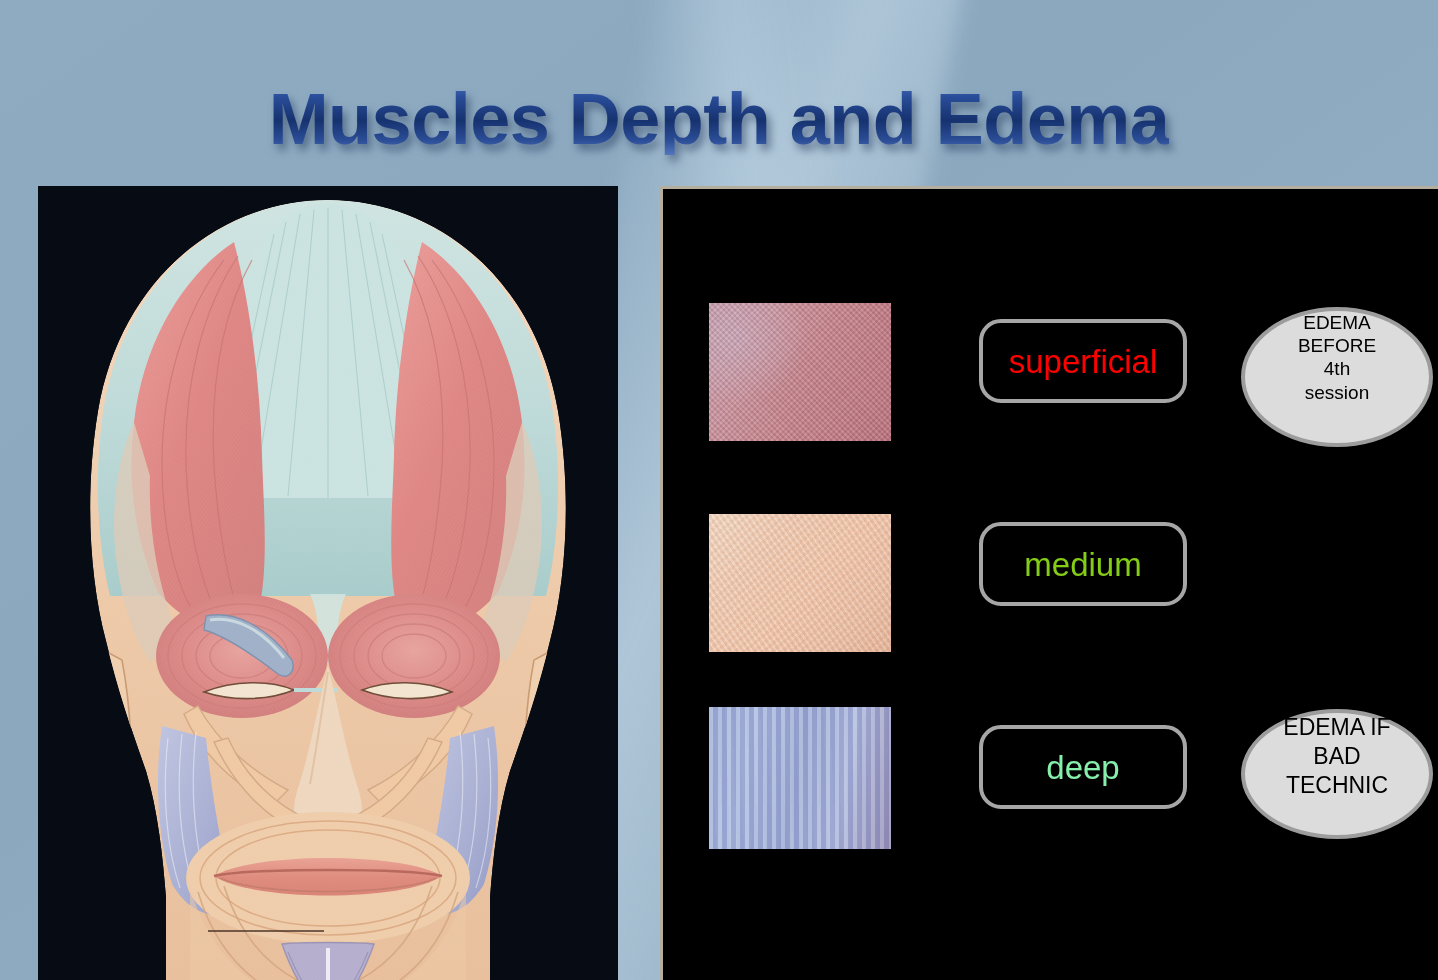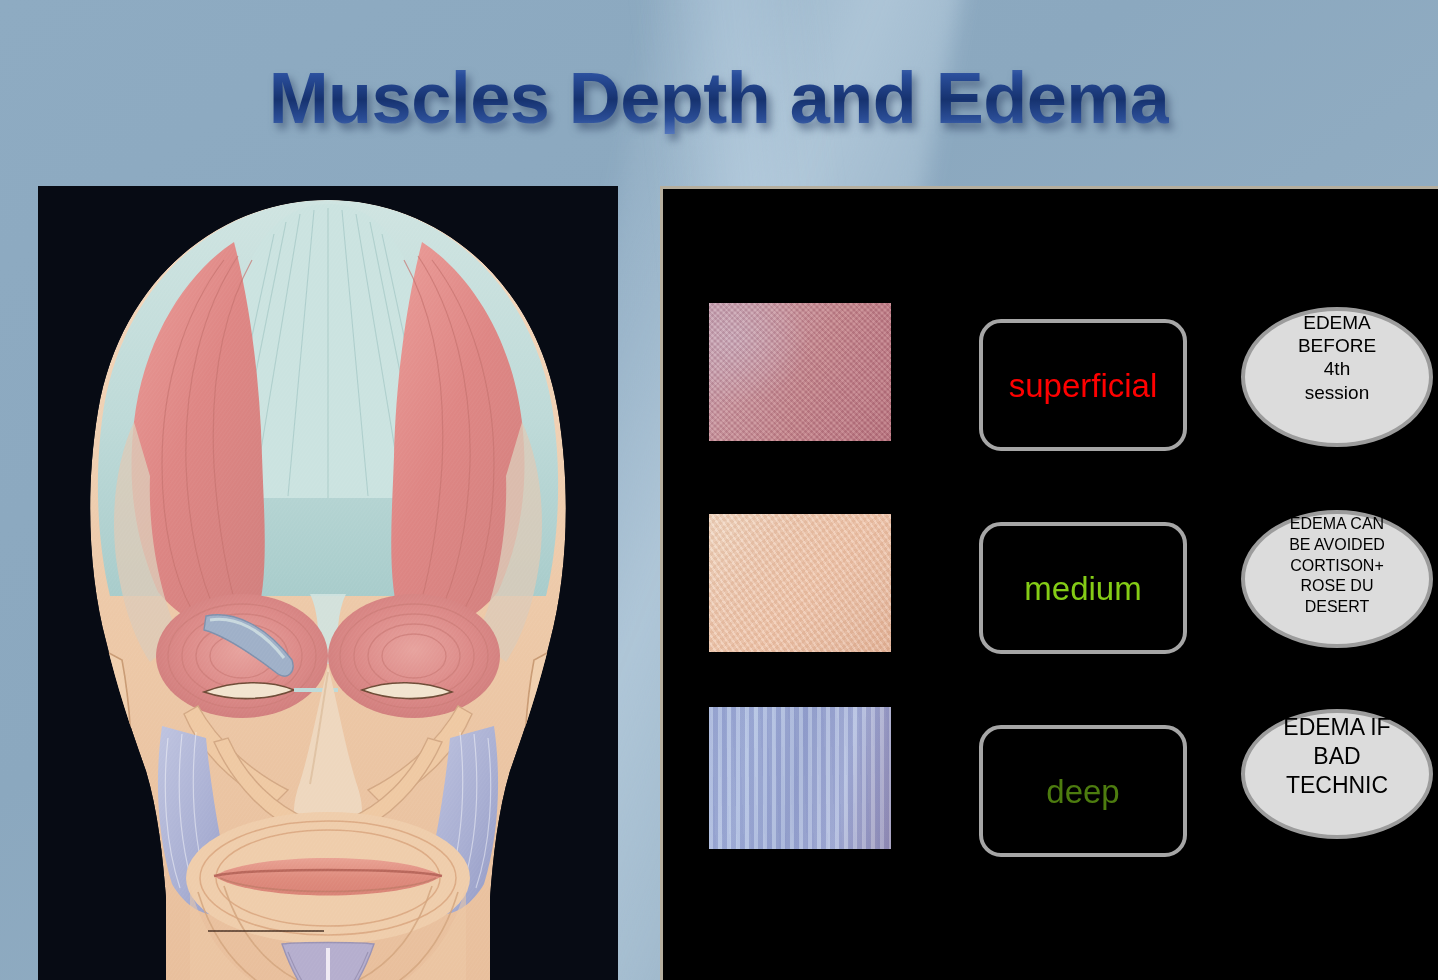--- a/index.html
+++ b/index.html
@@ -44,7 +44,7 @@
   
   #title-bar {
     position: absolute;
-    left: 0; top: 62px;
+    left: 0; top: 83px;
     width: 1438px;
     text-align: center;
     z-index: 5;

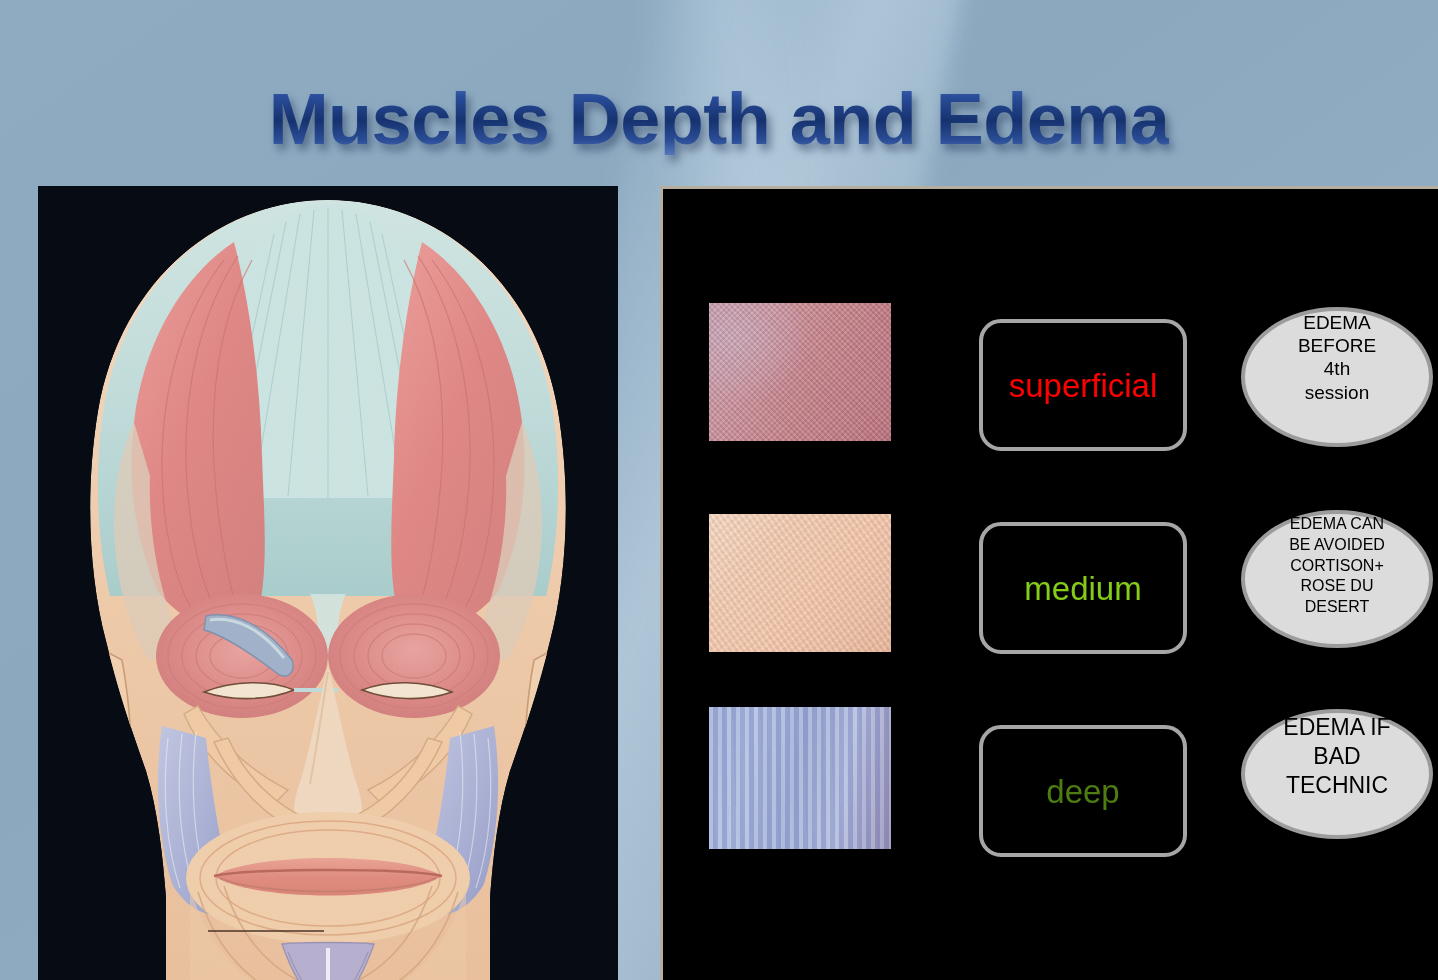--- a/index.html
+++ b/index.html
@@ -140,7 +140,7 @@
     position: absolute;
     left: 316px;
     width: 208px;
-    height: 132px;
+    height: 84px;
     background: #000000;
     border: 4px solid #A6A6A6;
     border-radius: 22px;

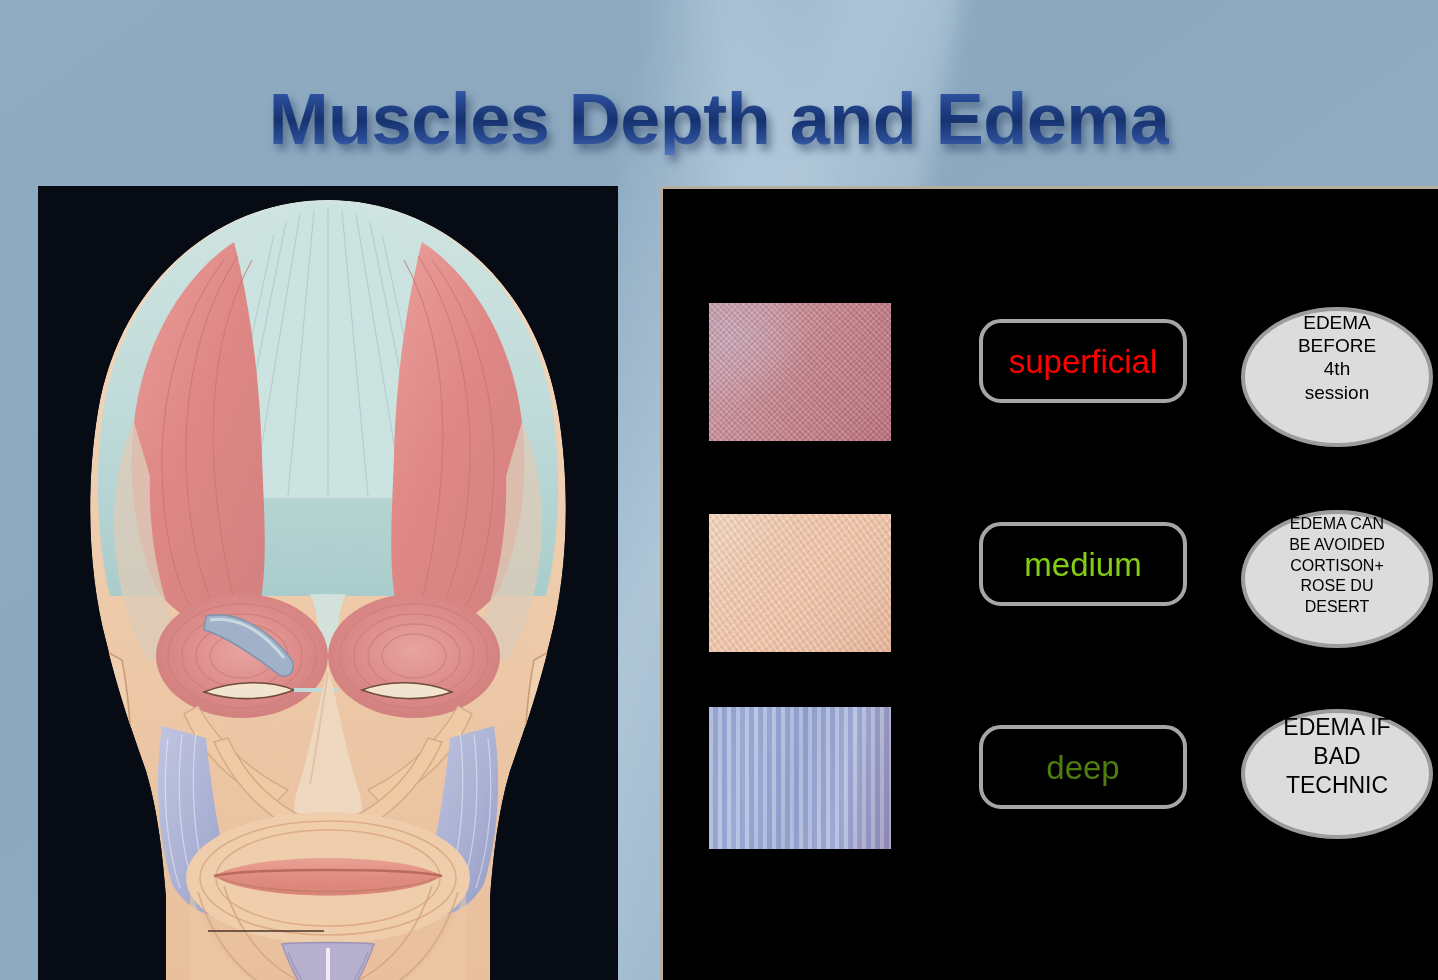--- a/index.html
+++ b/index.html
@@ -413,13 +413,6 @@
       <div class="depth-box">
         <span class="depth-box-label lbl-medium">medium</span>
       </div>
-      <div class="edema-ellipse">
-        <span class="edema-text">EDEMA CAN
-BE AVOIDED
-CORTISON+
-ROSE DU
-DESERT</span>
-      </div>
     </div>
 
     <div class="depth-row row-2">

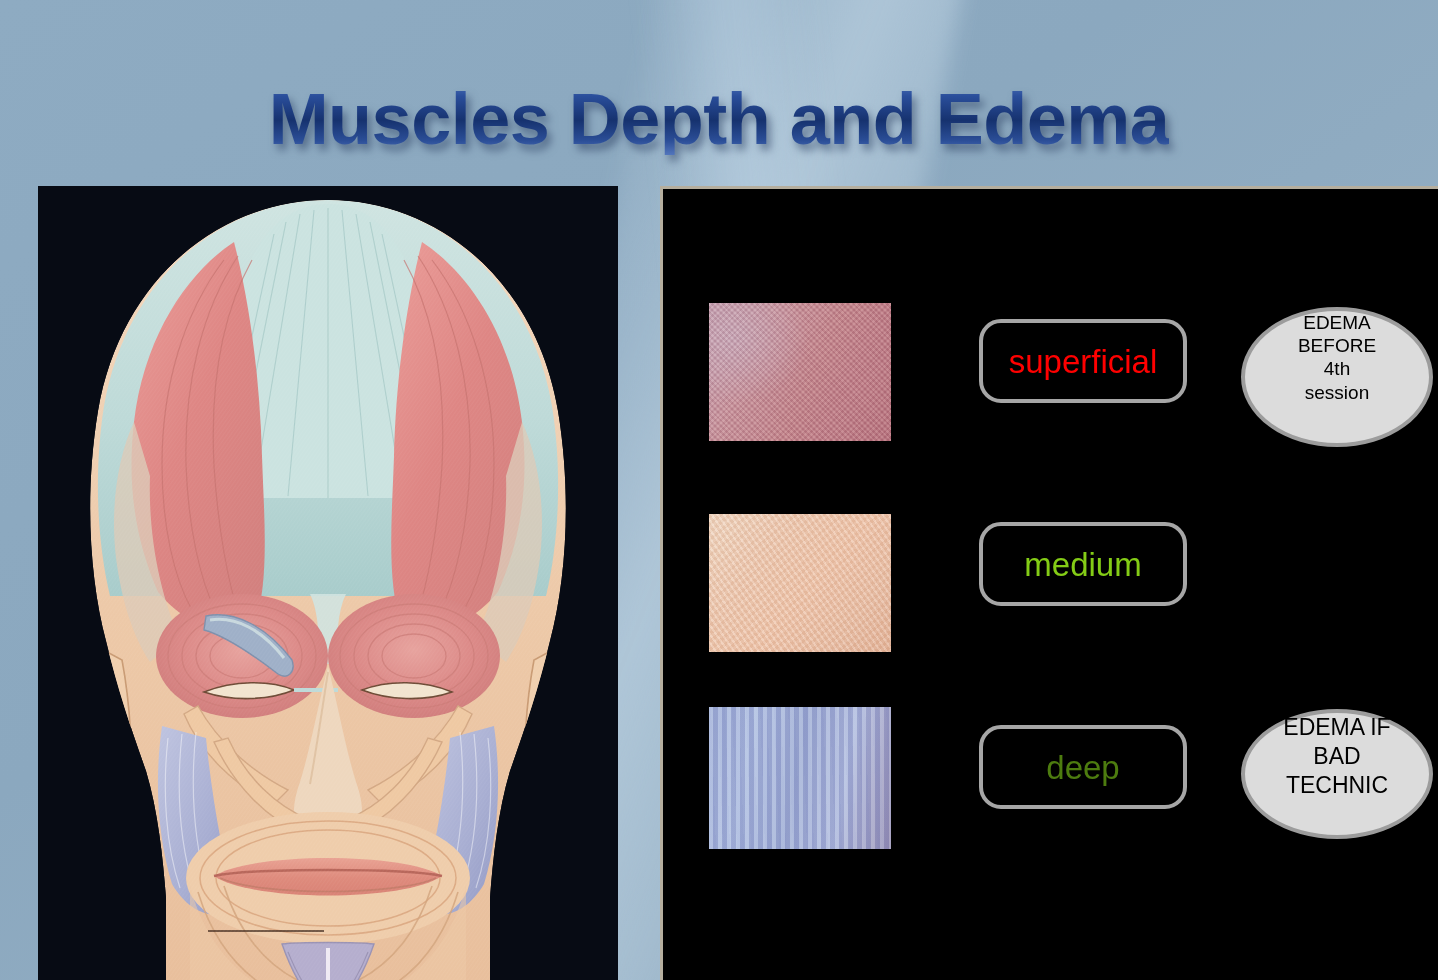--- a/index.html
+++ b/index.html
@@ -159,7 +159,7 @@
   }
   .lbl-superficial { color: #FF0000; }
   .lbl-medium { color: #84cc16; }
-  .lbl-deep { color: #4d7c0f; }
+  .lbl-deep { color: #86efac; }
 
   
   .edema-ellipse {

